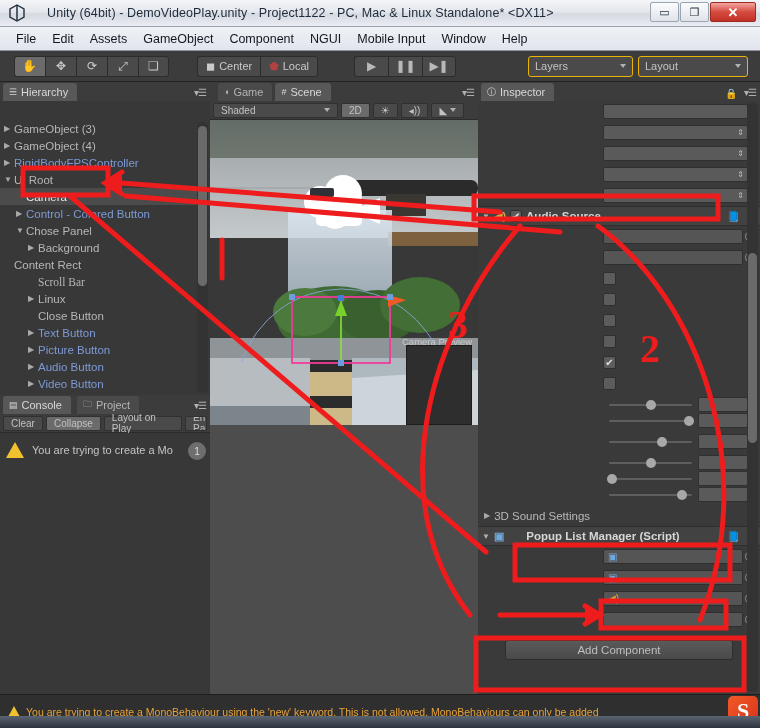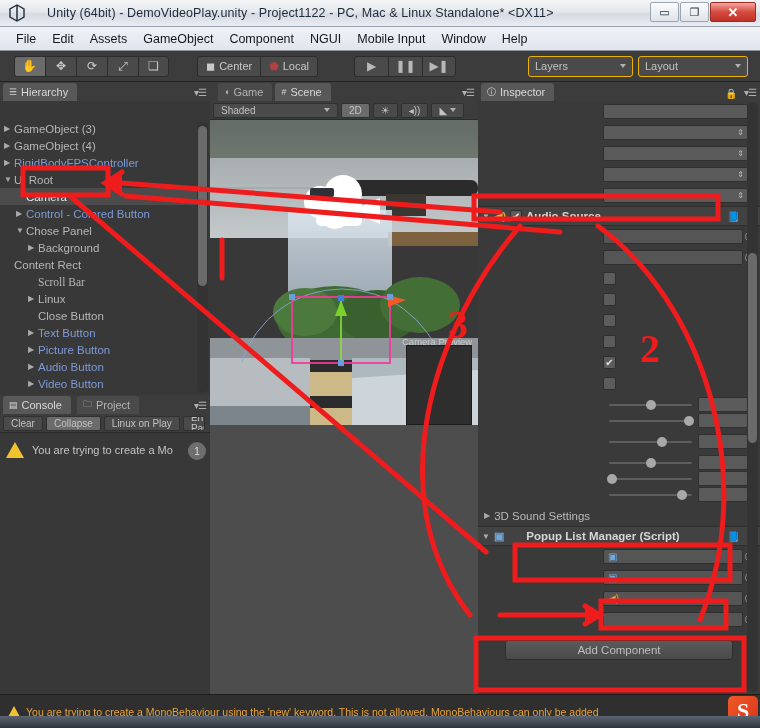--- a/index.html
+++ b/index.html
@@ -585,7 +585,7 @@
           <span>Collapse</span>
           </div>
         <div class="mini-btn">
-          <span>Linux on Play</span>
+          <span>Layout on Play</span>
           </div>
         <div class="mini-btn" style="overflow:hidden;max-width:22px">
           <span>Error Pause</span>

